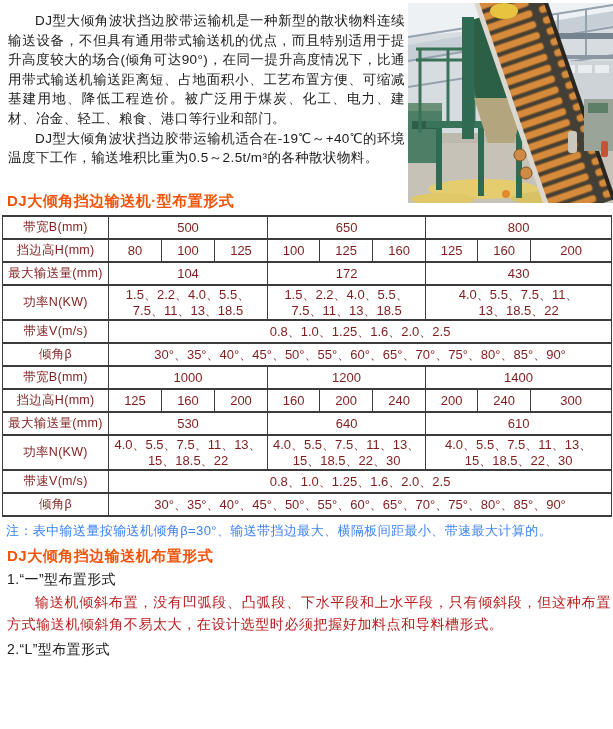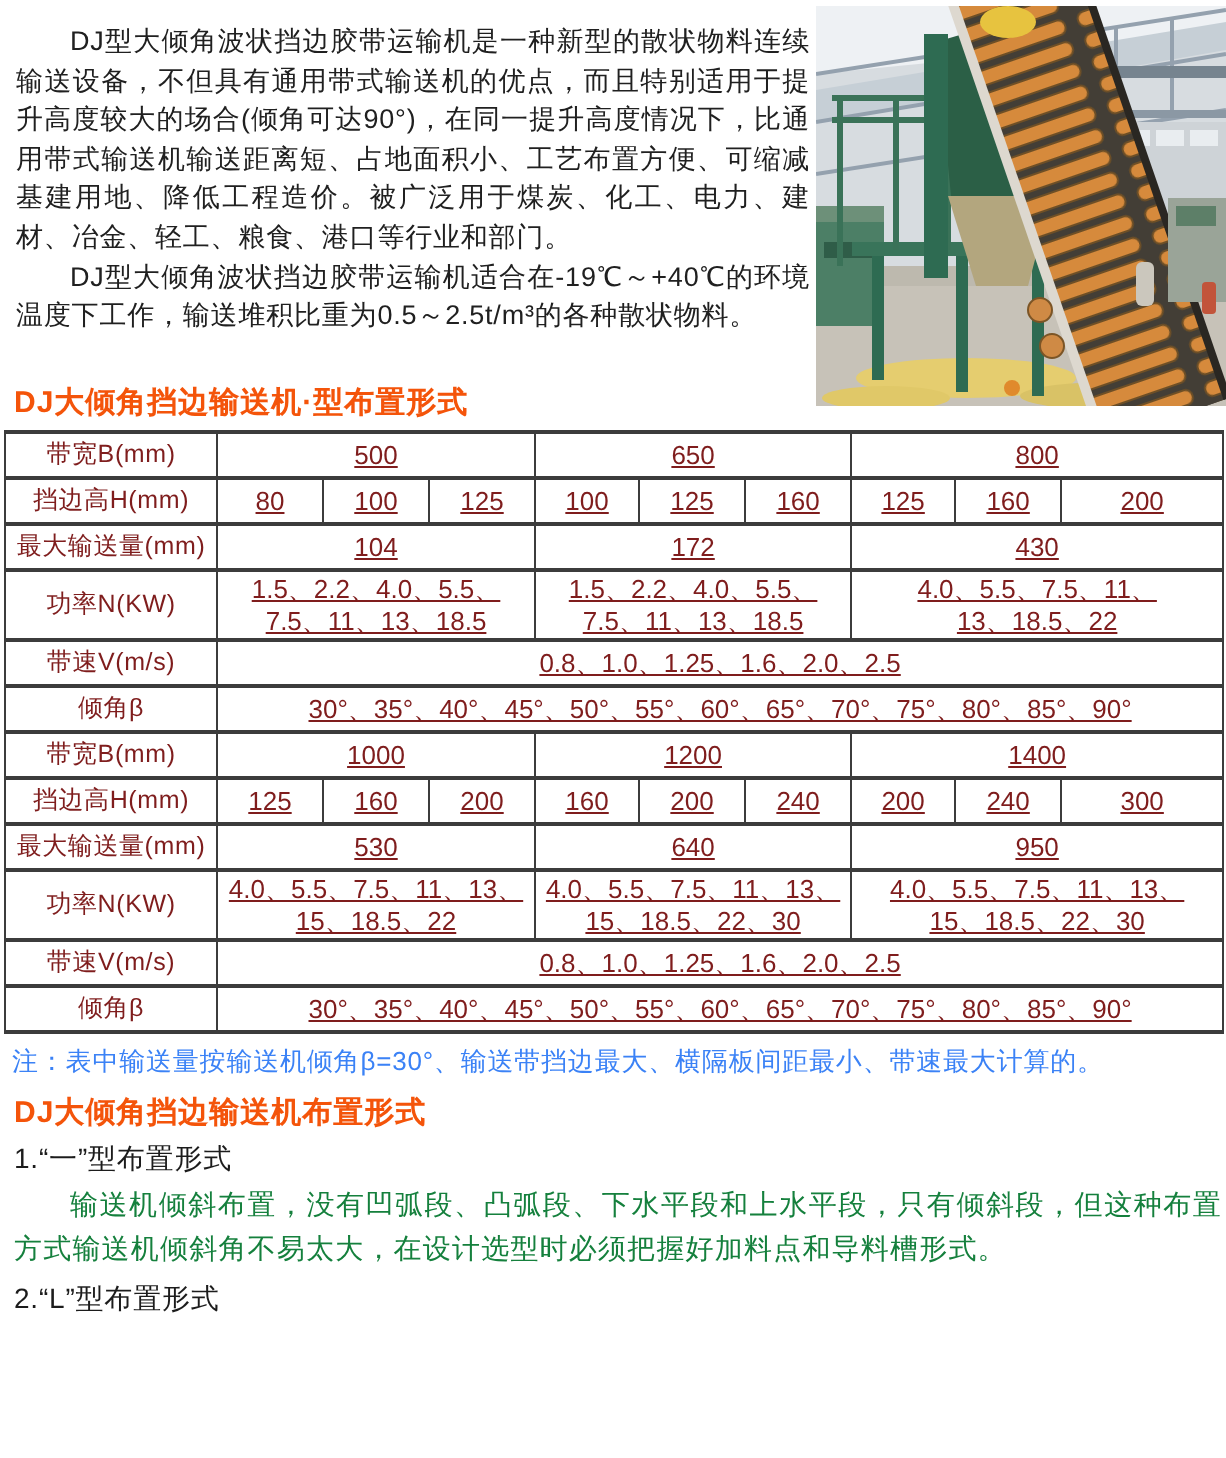--- a/index.html
+++ b/index.html
@@ -35,7 +35,7 @@
     font-size:13px;color:#7f1d1d;padding:1px 2px;height:19px;overflow:hidden;
   }
   table.tech td.label{font-size:12.5px;letter-spacing:0.3px;}
-  table.tech td.data{white-space:pre-line;line-height:15.5px;text-decoration:underline;}
+  table.tech td.data{white-space:pre-line;line-height:15.5px;}
 
   .note{
     margin:5px 0 0 6px;font-size:13px;letter-spacing:0.4px;color:#3b82f6;

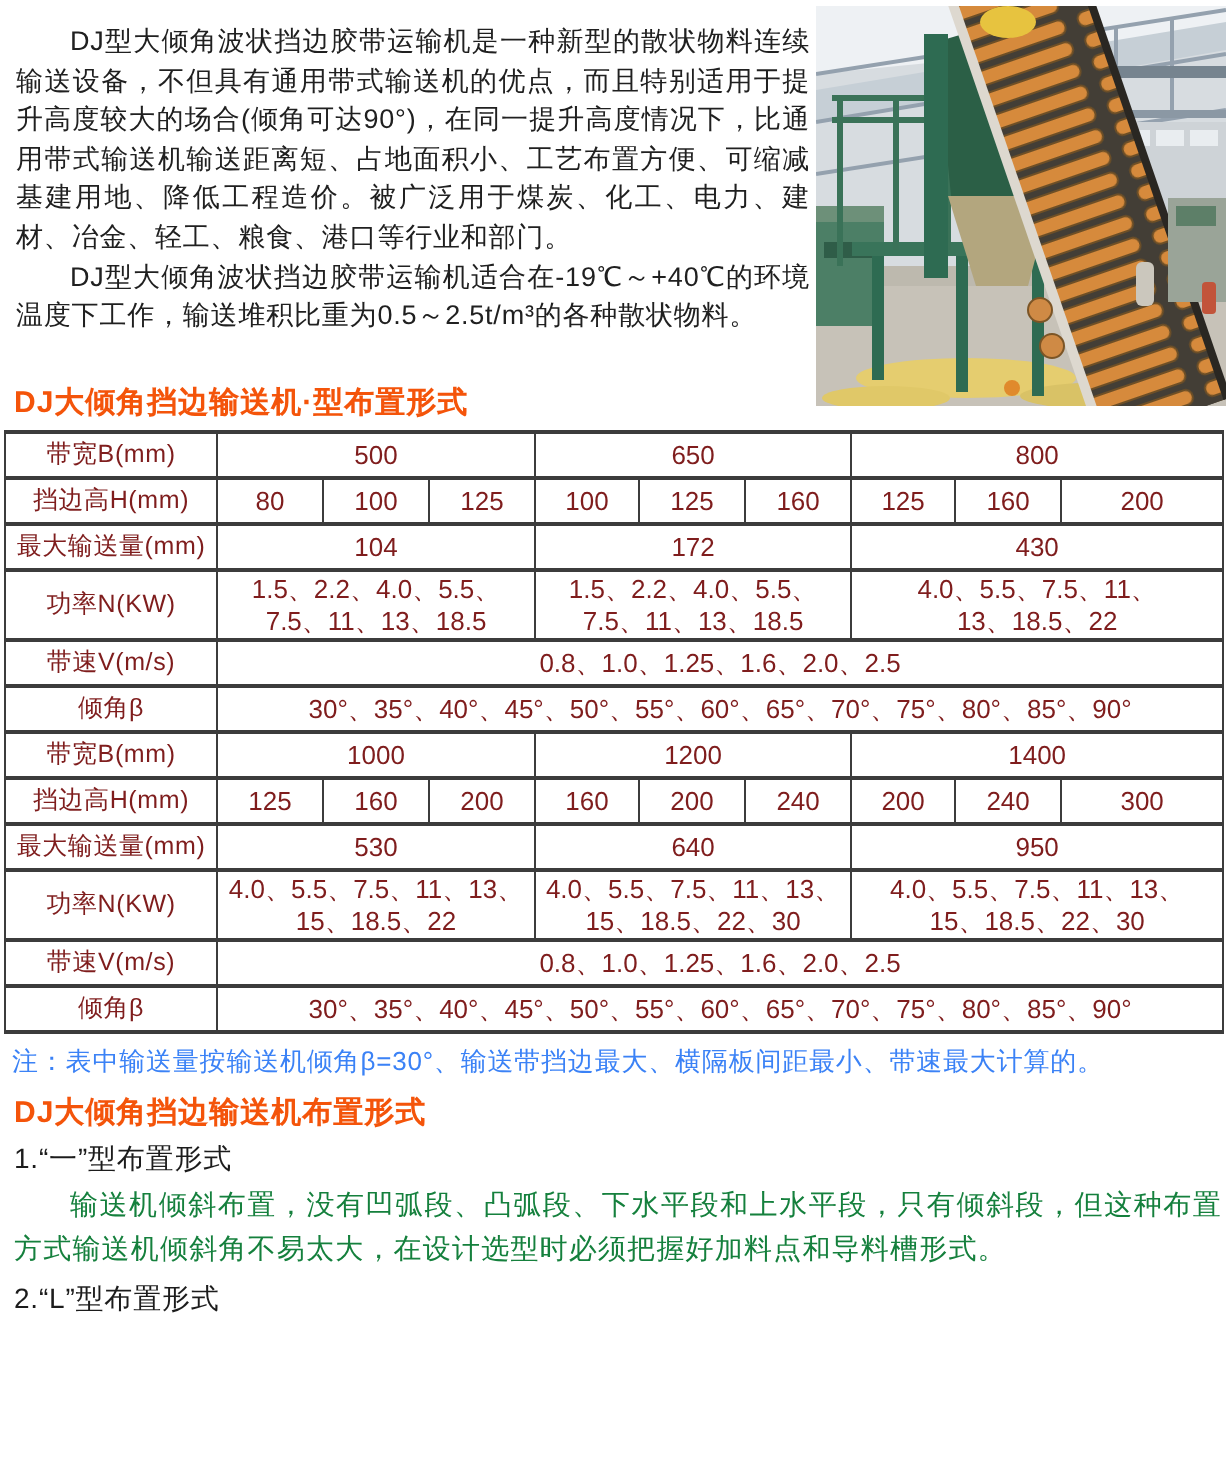--- a/index.html
+++ b/index.html
@@ -219,7 +219,7 @@
           <td class="label">最大输送量(mm)</td>
           <td class="data" colspan="3">530</td>
           <td class="data" colspan="3">640</td>
-          <td class="data" colspan="3">950</td>
+          <td class="data" colspan="3">610</td>
         </tr>
         <tr>
           <td class="label">功率N(KW)</td>

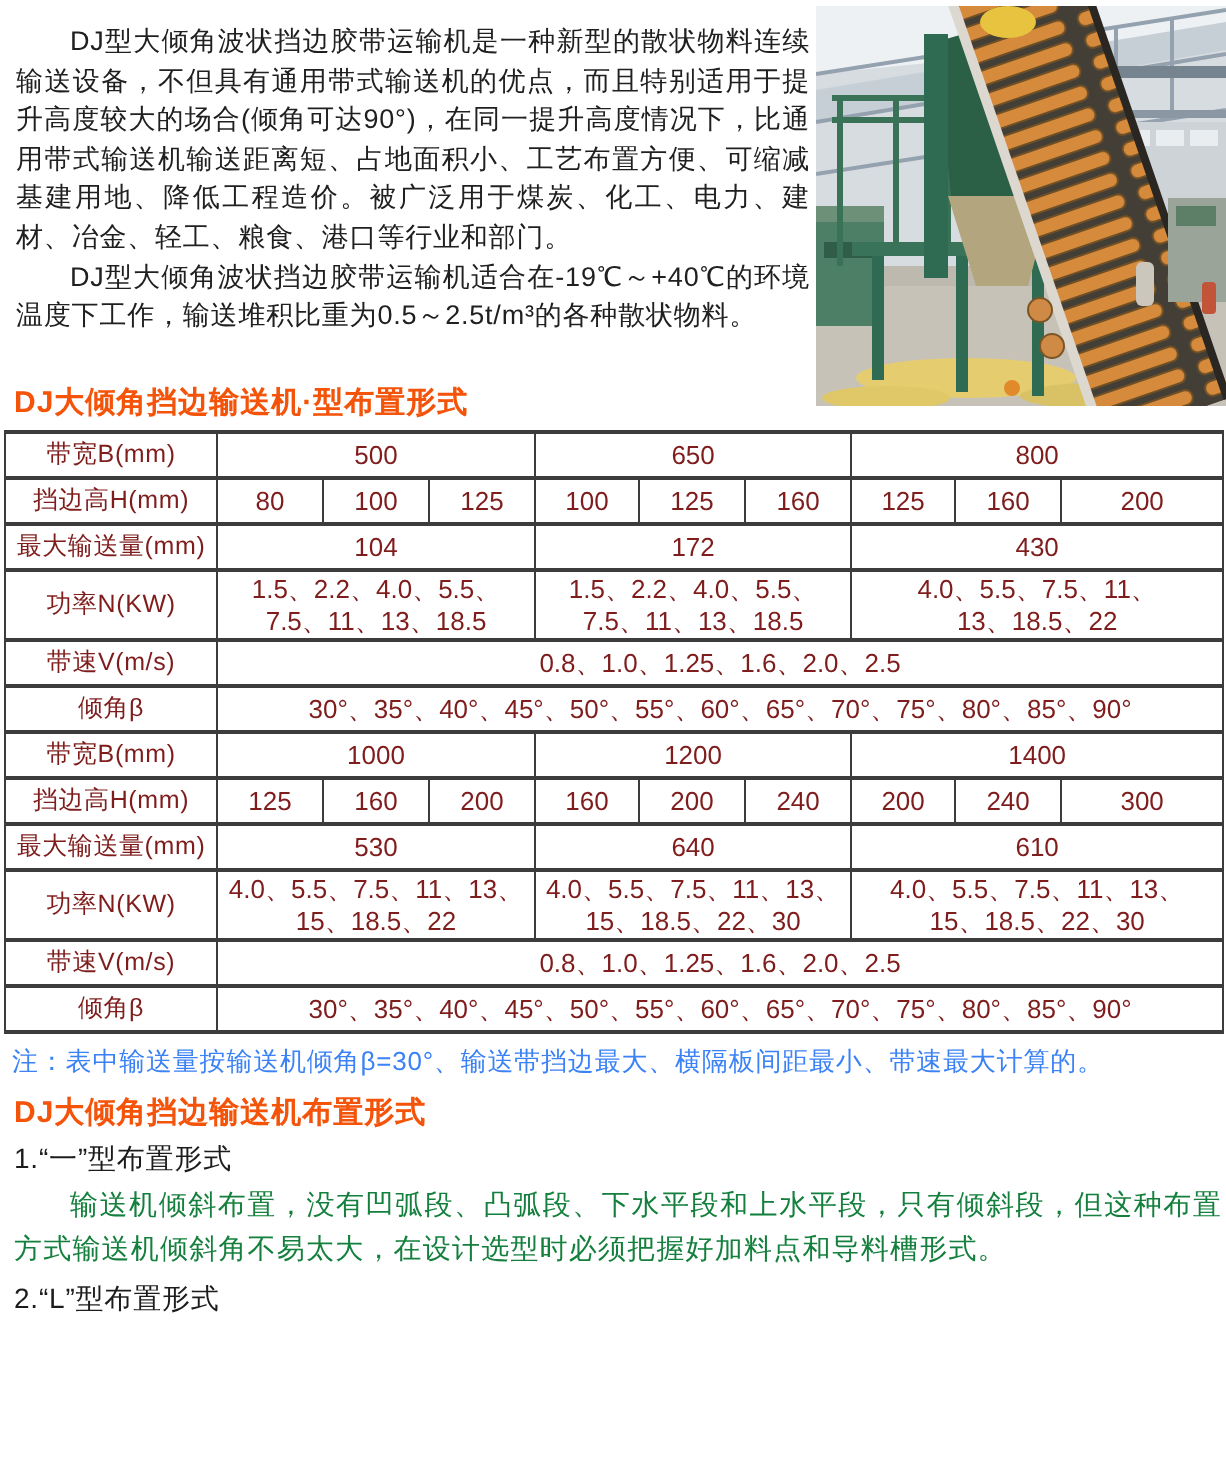--- a/index.html
+++ b/index.html
@@ -47,7 +47,7 @@
   }
   .layout-item-body{
     margin:2px 2px 0 7px;font-size:14px;line-height:22.4px;
-    text-indent:2em;text-align:justify;letter-spacing:0.6px;color:#15803d;
+    text-indent:2em;text-align:justify;letter-spacing:0.6px;color:#b91c1c;
   }
 </style>
 </head>

